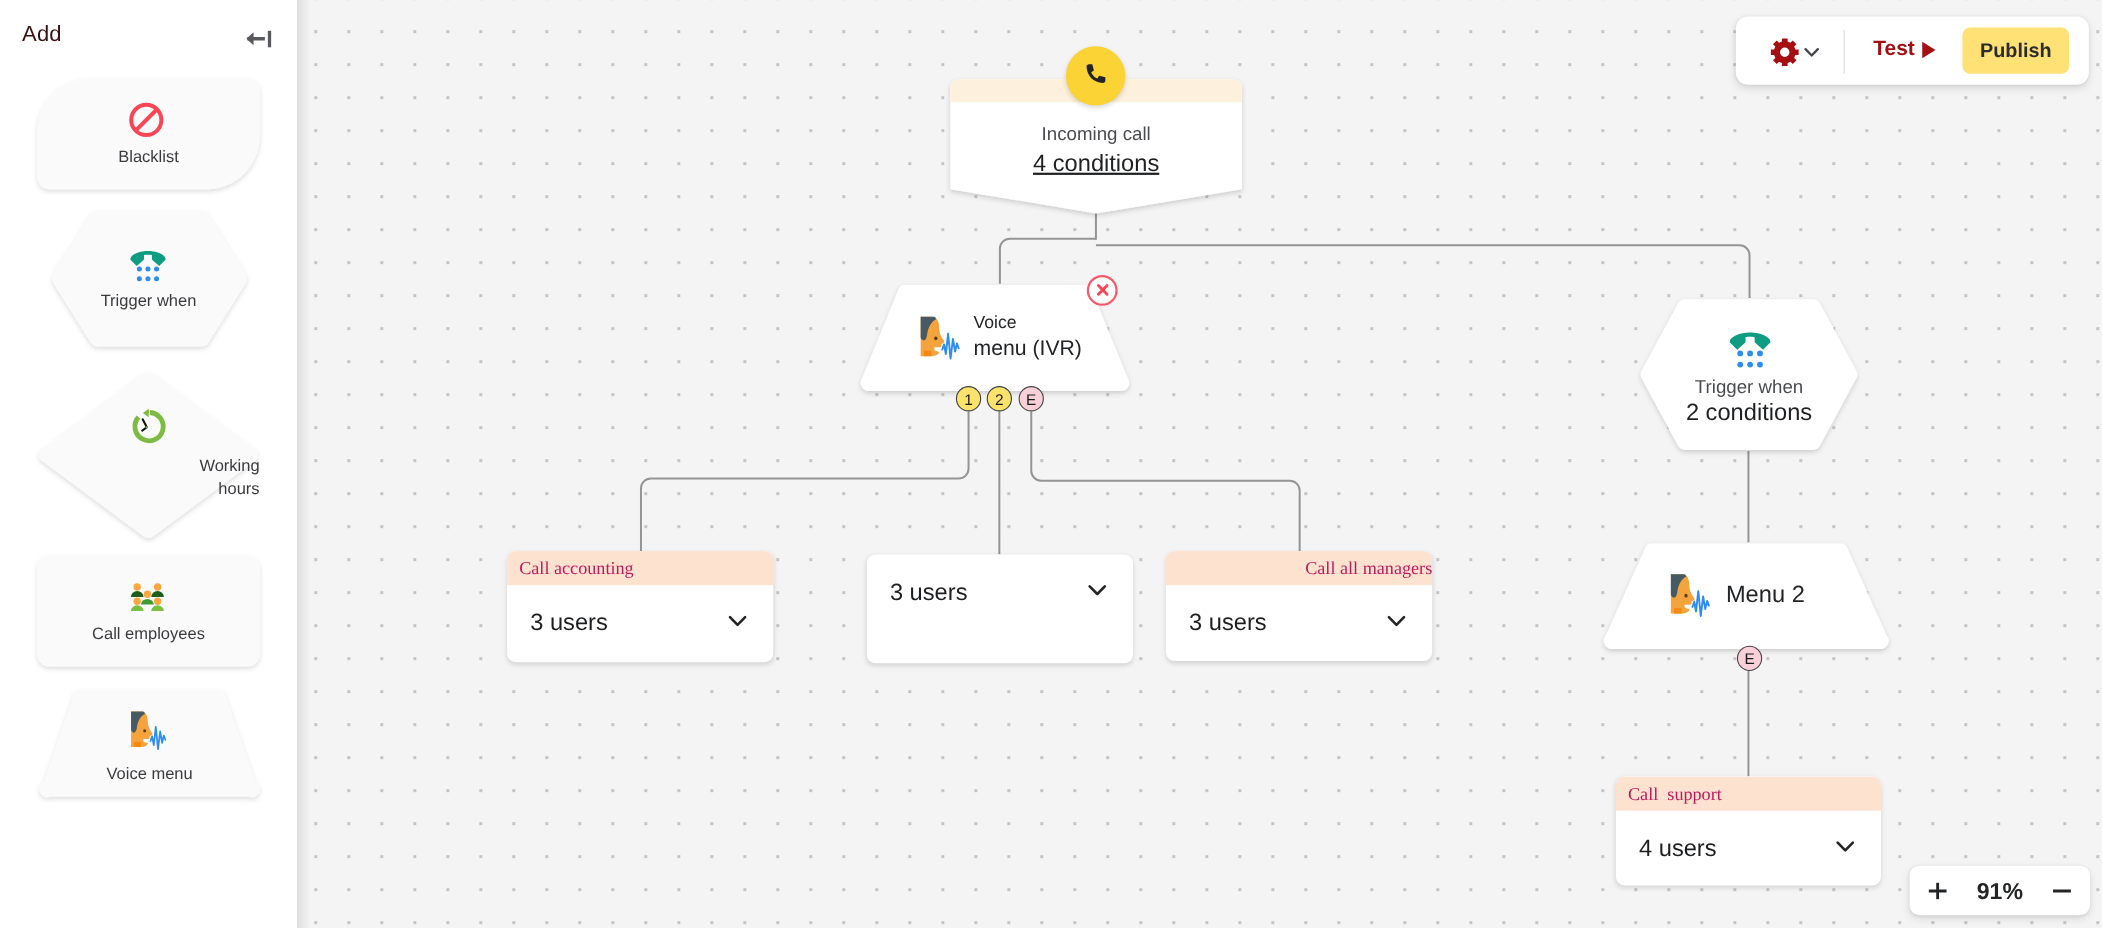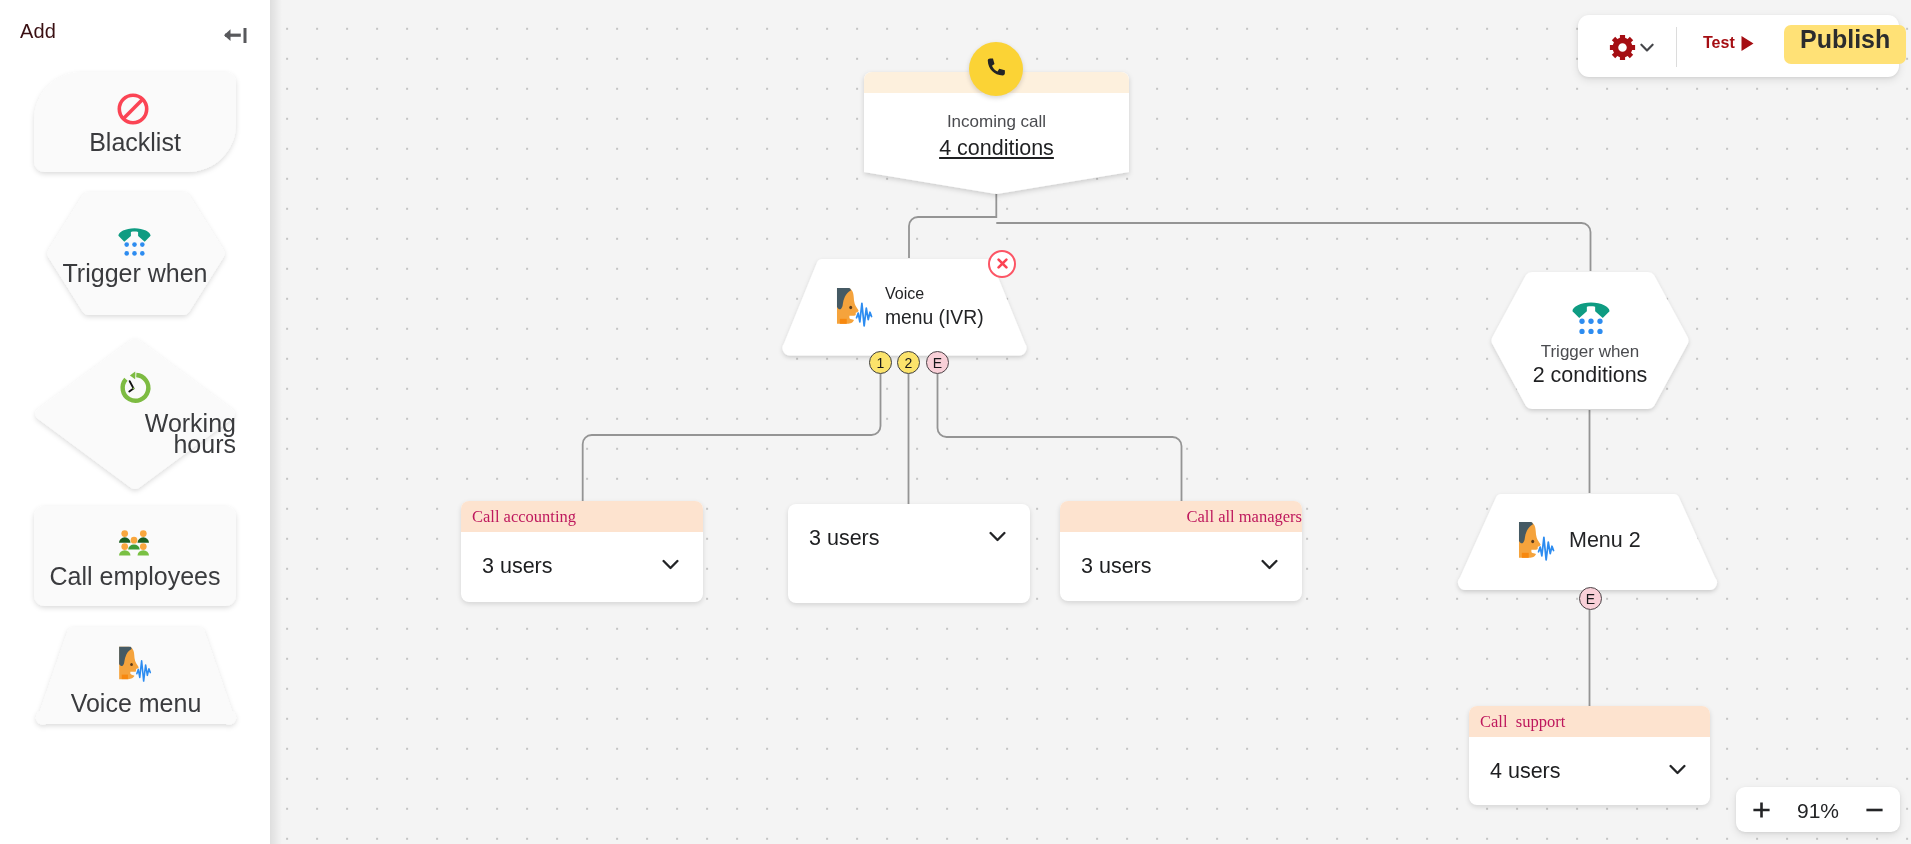--- a/index.html
+++ b/index.html
@@ -32,7 +32,7 @@
   #gear-group{position:absolute;left:31px;top:19px;display:flex;align-items:center;gap:4px;cursor:pointer;}
   #tb-sep{position:absolute;left:98px;top:12px;width:1px;height:40px;background:#dcdcdc;}
   #test-btn{position:absolute;left:125px;top:19px;display:flex;align-items:center;gap:5px;
-     color:#a50e13;font-size:16px;font-weight:bold;cursor:pointer;}
+     color:#a50e13;font-size:19px;font-weight:bold;cursor:pointer;}
   #publish-btn{position:absolute;left:206px;top:10px;background:#ffe176;color:#2b2c2e;font-size:25px;
      font-weight:bold;border-radius:7px;padding:0 16px 10px;cursor:pointer;}
 

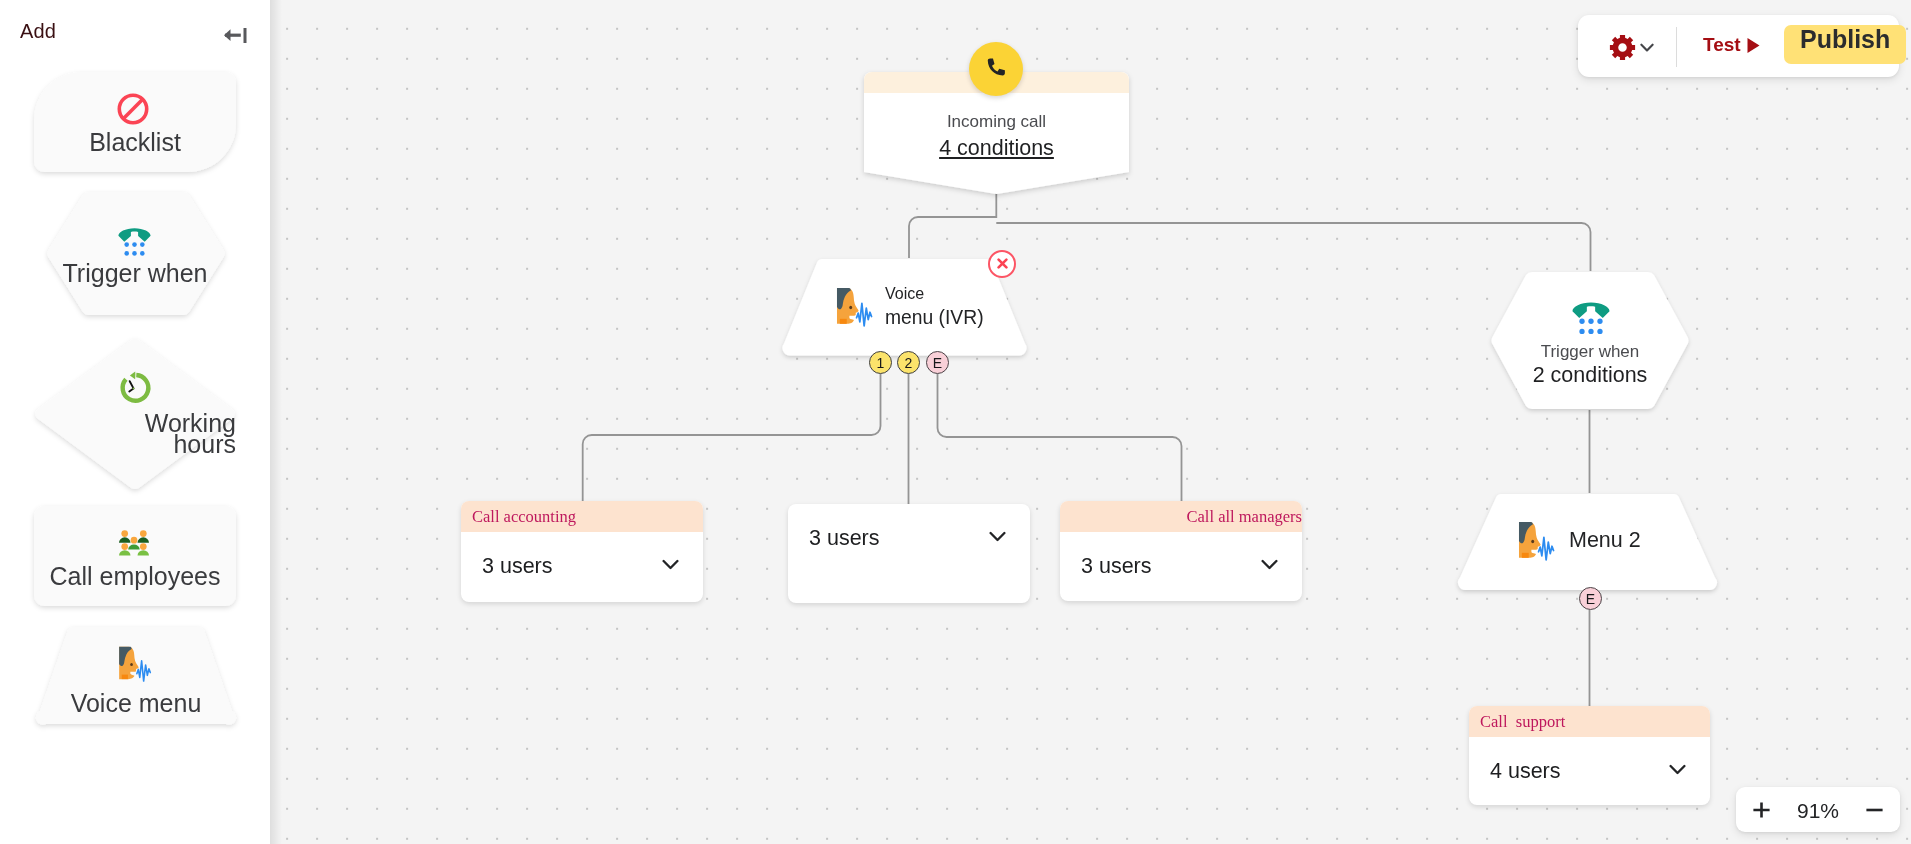--- a/index.html
+++ b/index.html
@@ -33,8 +33,8 @@
   #tb-sep{position:absolute;left:98px;top:12px;width:1px;height:40px;background:#dcdcdc;}
   #test-btn{position:absolute;left:125px;top:19px;display:flex;align-items:center;gap:5px;
      color:#a50e13;font-size:19px;font-weight:bold;cursor:pointer;}
-  #publish-btn{position:absolute;left:206px;top:10px;background:#ffe176;color:#2b2c2e;font-size:25px;
-     font-weight:bold;border-radius:7px;padding:0 16px 10px;cursor:pointer;}
+  #publish-btn{position:absolute;left:206px;top:10px;background:#ffe176;color:#2b2c2e;font-size:18px;
+     font-weight:bold;border-radius:7px;padding:11px 16px 10px;cursor:pointer;}
 
   
   #zoom{position:absolute;left:1736px;top:787px;width:164px;height:45px;background:#fff;border-radius:9px;

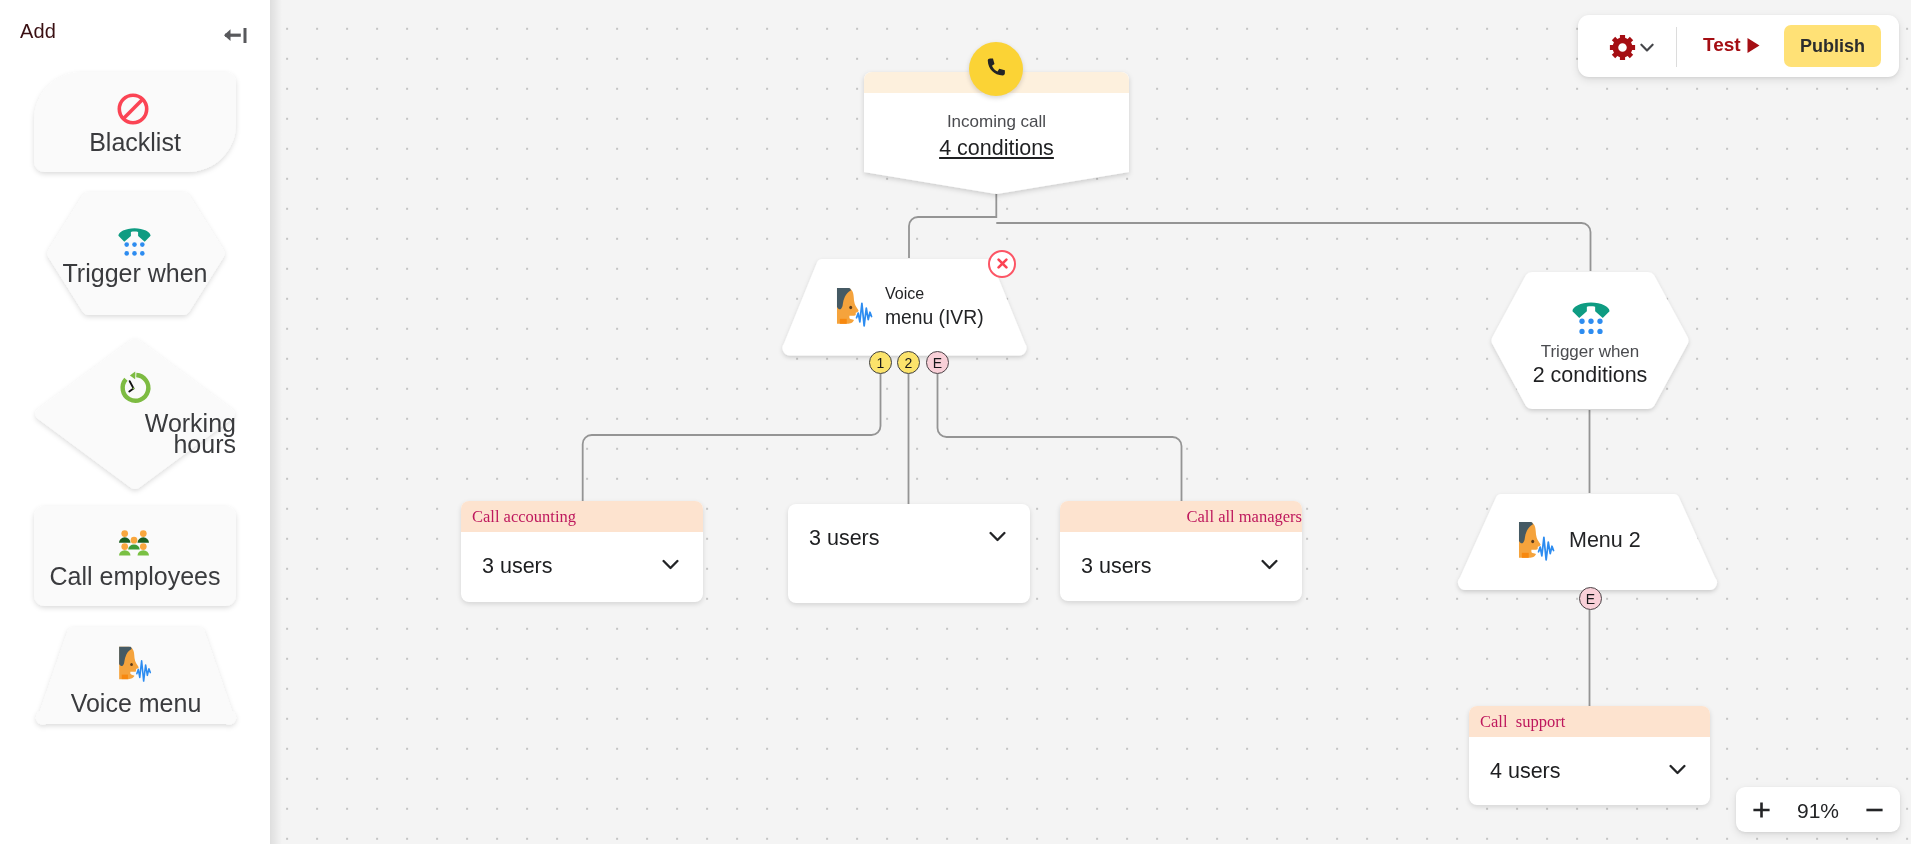--- a/index.html
+++ b/index.html
@@ -22,7 +22,7 @@
 
   .palette-item{position:absolute;cursor:grab;}
   .palette-item svg{display:block;overflow:visible;}
-  .pi-label{position:absolute;width:100%;text-align:center;font-size:25px;color:#3a3b3e;
+  .pi-label{position:absolute;width:100%;text-align:center;font-size:15px;color:#3a3b3e;
      line-height:21px;pointer-events:none;}
   .pi-icon{position:absolute;pointer-events:none;}
 

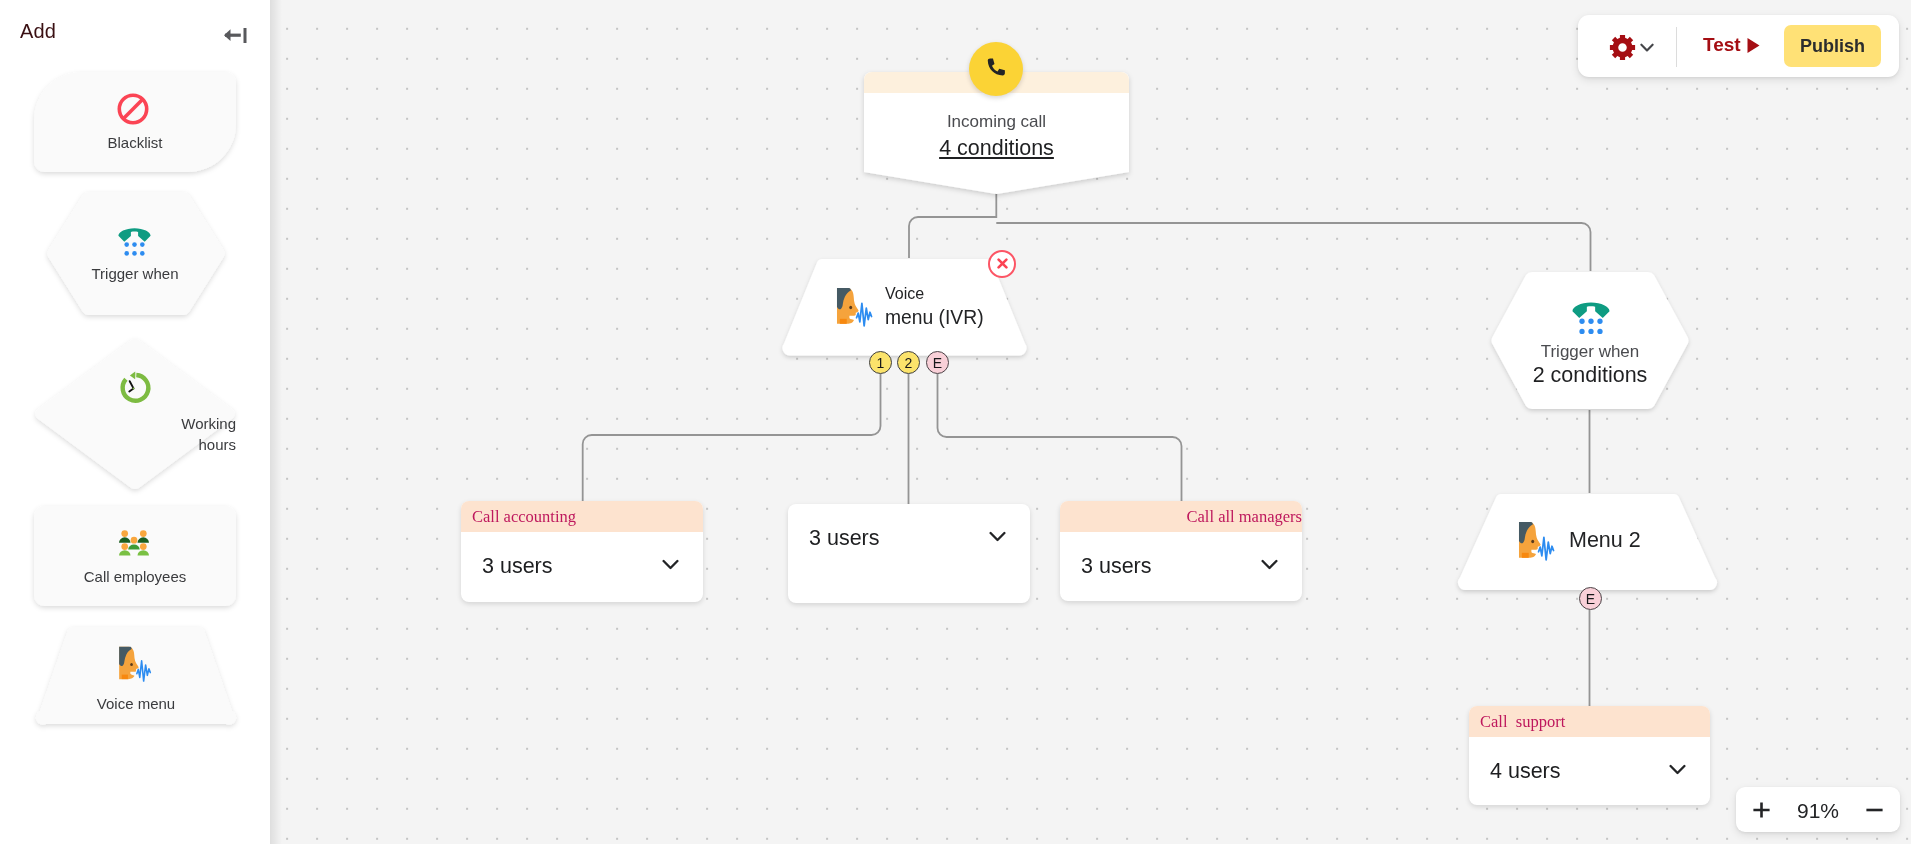--- a/index.html
+++ b/index.html
@@ -40,7 +40,7 @@
   #zoom{position:absolute;left:1736px;top:787px;width:164px;height:45px;background:#fff;border-radius:9px;
      box-shadow:0 3px 8px rgba(0,0,0,.10), 0 1px 3px rgba(0,0,0,.07);z-index:30;}
   #zoom-in{position:absolute;left:17px;top:14.5px;width:17px;height:16px;cursor:pointer;}
-  #zoom-level{position:absolute;left:0;top:12px;width:164px;text-align:center;font-size:21px;color:#232426;}
+  #zoom-level{position:absolute;left:0;top:12px;width:164px;text-align:center;font-size:21px;color:#232426;font-weight:bold;}
   #zoom-out{position:absolute;left:130px;top:14.5px;width:17px;height:16px;cursor:pointer;}
 
   

